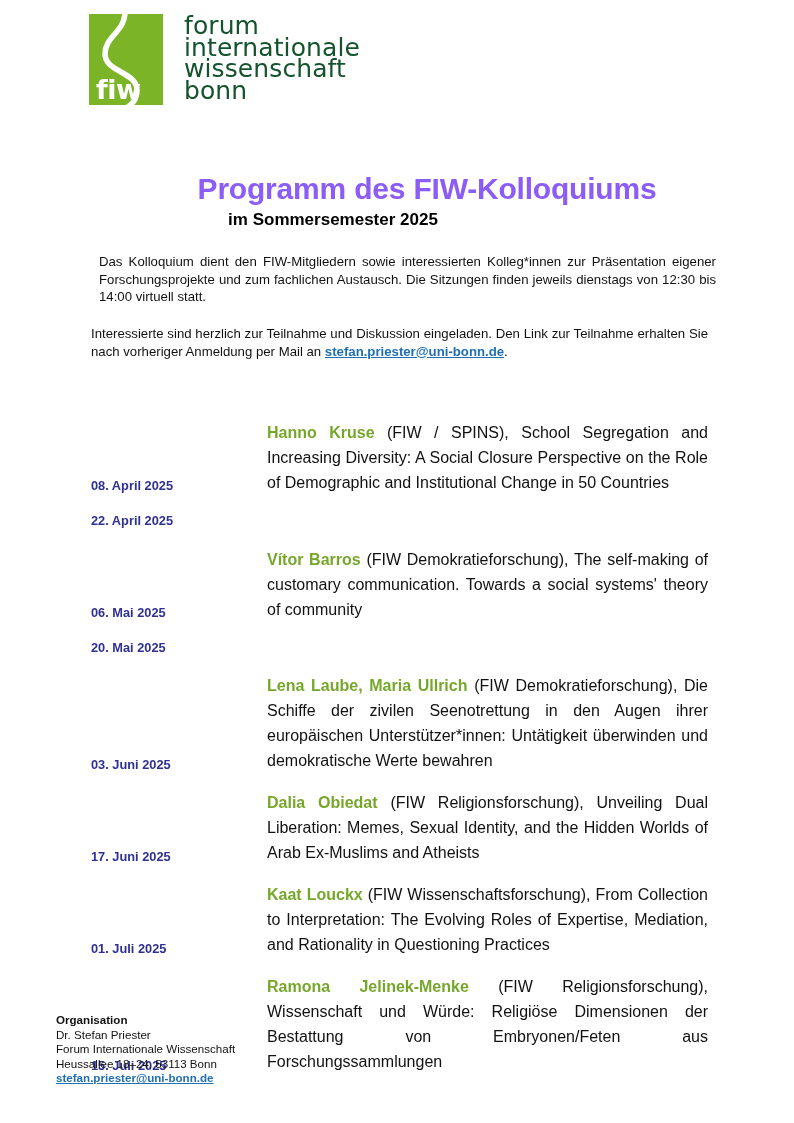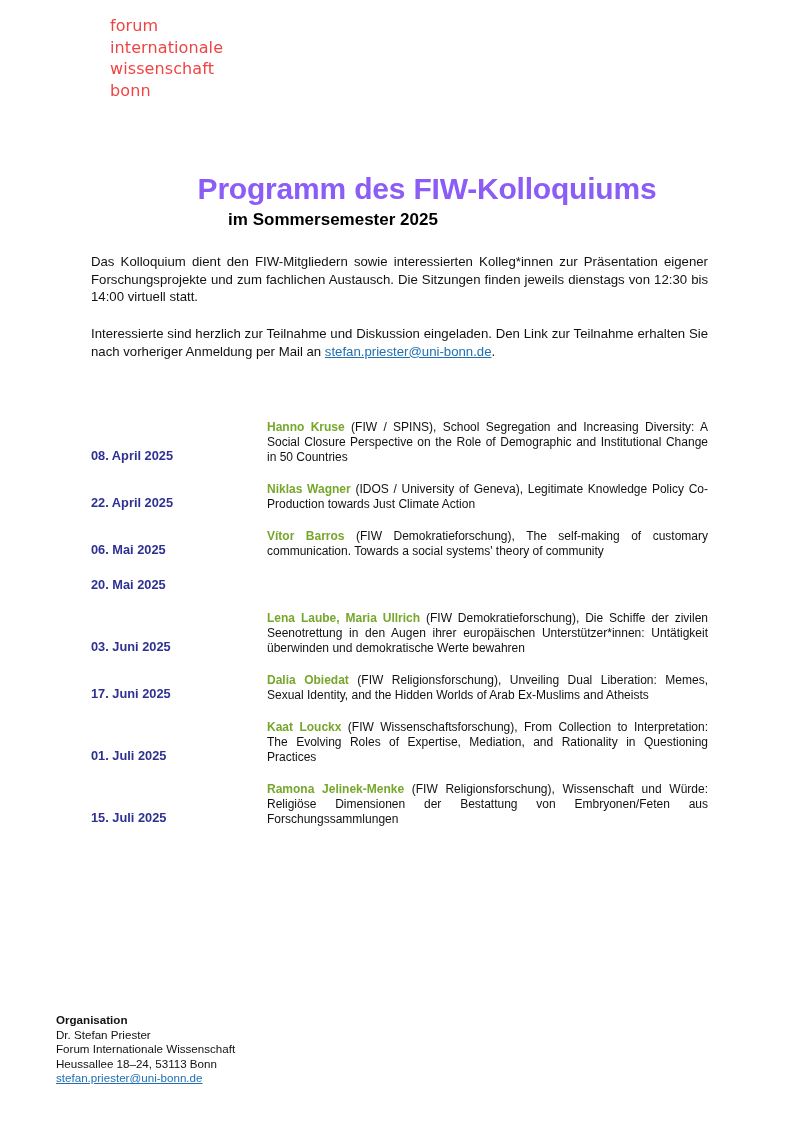--- a/index.html
+++ b/index.html
@@ -64,8 +64,8 @@
   .logo-words {
     margin-left: 21px;
     margin-top: 1px;
-    color: #ef4444;
-    font-size: 16px;
+    color: #14532d;
+    font-size: 25px;
     line-height: 21.5px;
     font-family: "DejaVu Sans", sans-serif;
     letter-spacing: 0.1px;

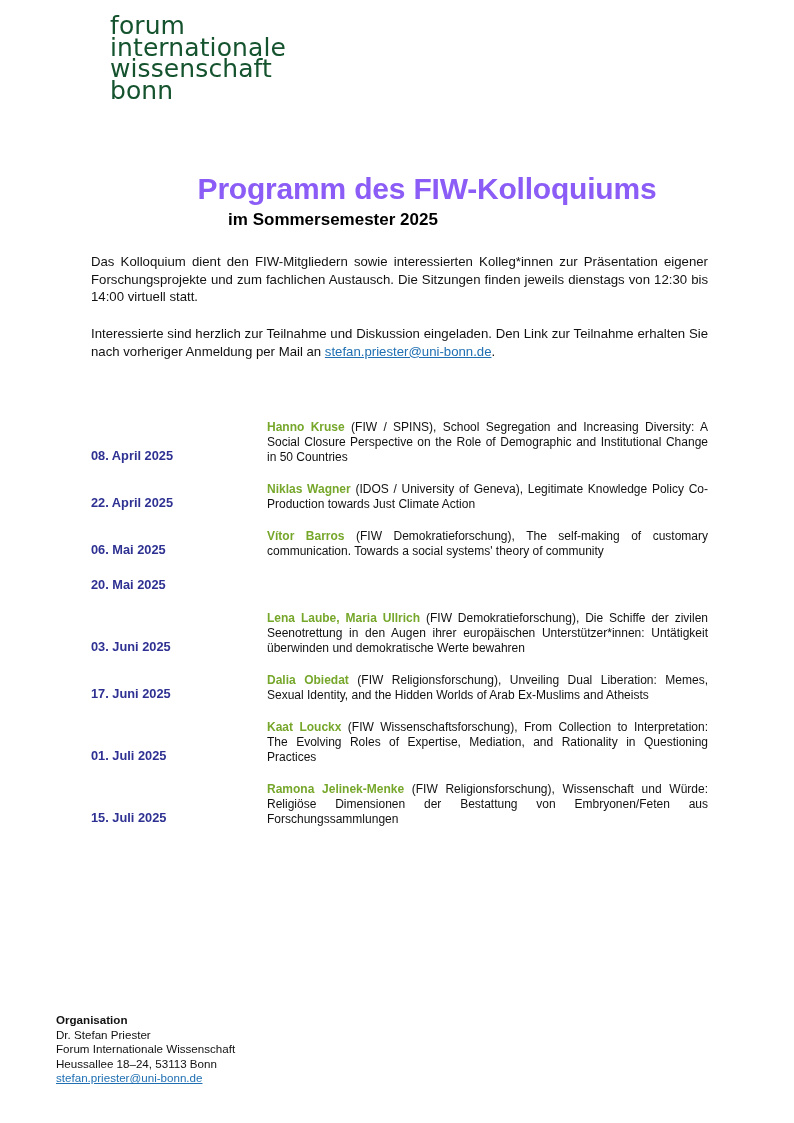--- a/index.html
+++ b/index.html
@@ -162,6 +162,13 @@
 <body>
 
 <div class="logo-block">
+  <div class="logo-mark">
+    <svg width="74" height="91" viewBox="0 0 74 91">
+      <path d="M 36 -2 C 36 18, 16 22, 16 40 C 16 58, 48 58, 48 76 C 48 88, 40 92, 36 95" stroke="#ffffff" stroke-width="5.5" fill="none" stroke-linecap="round"></path>
+    </svg>
+    <div class="logo-fiw">fiw</div>
+    <div class="logo-coords">N50° 43' E7° 7'</div>
+  </div>
   <div class="logo-words">
     <div>forum</div>
     <div>internationale</div>

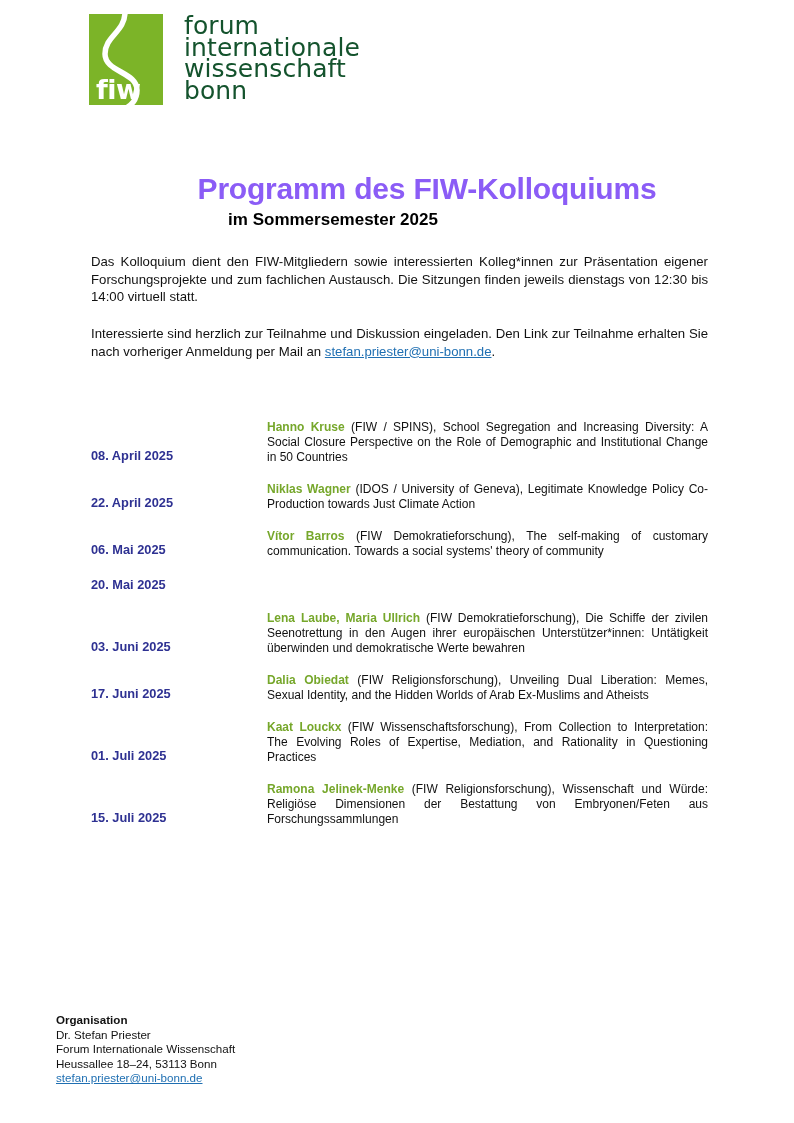--- a/index.html
+++ b/index.html
@@ -106,7 +106,7 @@
     text-align: justify;
     color: #111111;
   }
-  .intro.p1 { top: 253px; }
+  .intro.p1 { top: 253px; margin-left: 8px; }
   .intro.p2 { top: 325px; }
 
   a.maillink {

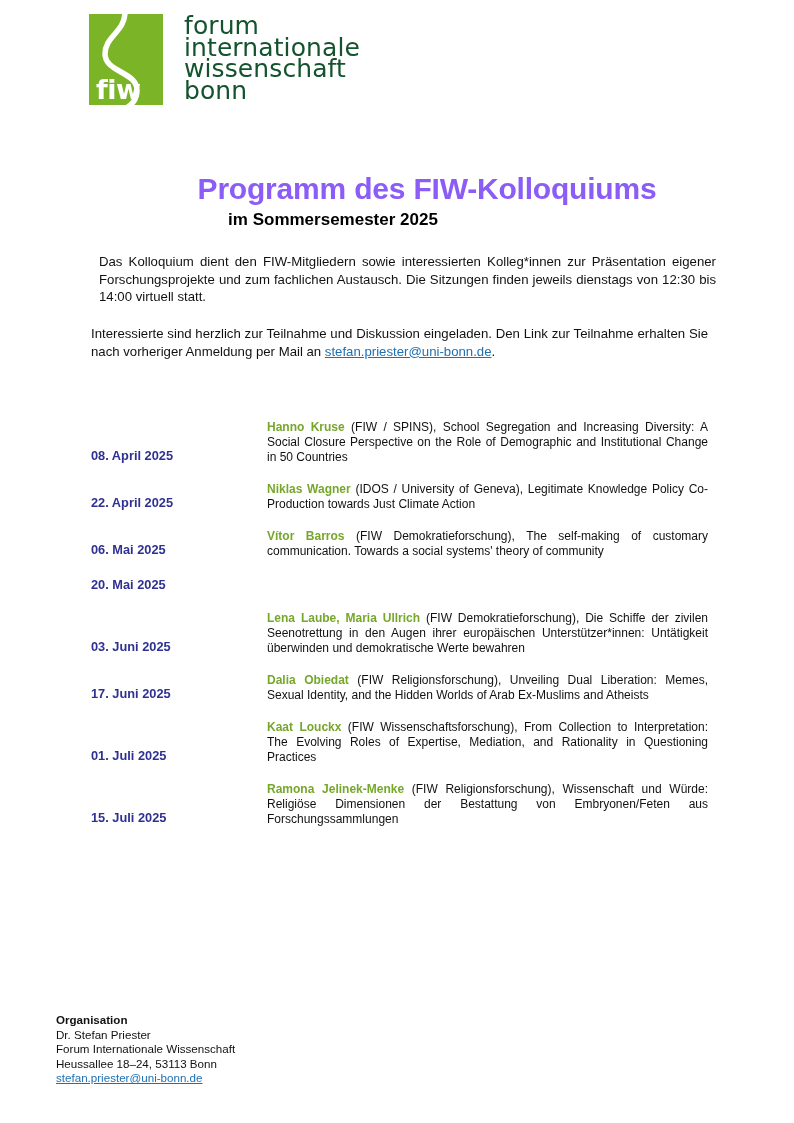--- a/index.html
+++ b/index.html
@@ -112,6 +112,7 @@
   a.maillink {
     color: #1f6fb2;
     text-decoration: underline;
+    font-weight: bold;
   }
 
   

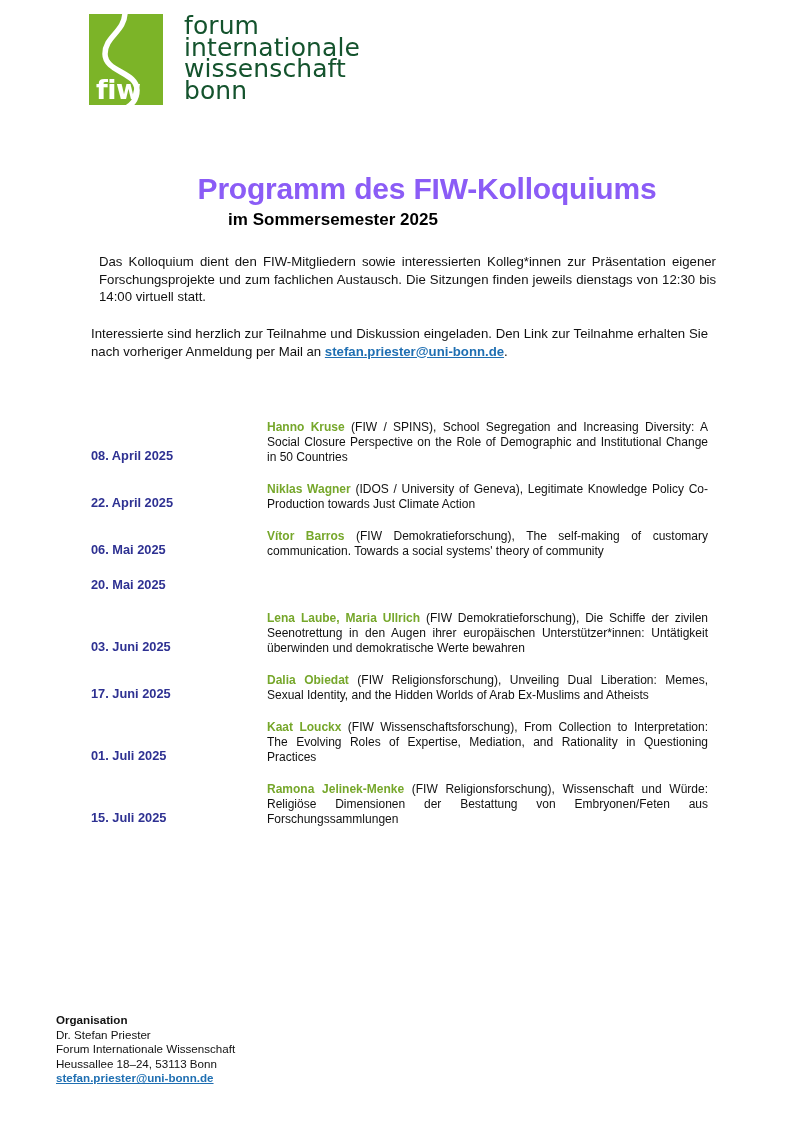--- a/index.html
+++ b/index.html
@@ -138,8 +138,8 @@
   }
   .entry-body {
     flex: 1 1 auto;
-    font-size: 12px;
-    line-height: 15px;
+    font-size: 16px;
+    line-height: 25px;
     color: #111111;
     text-align: justify;
   }

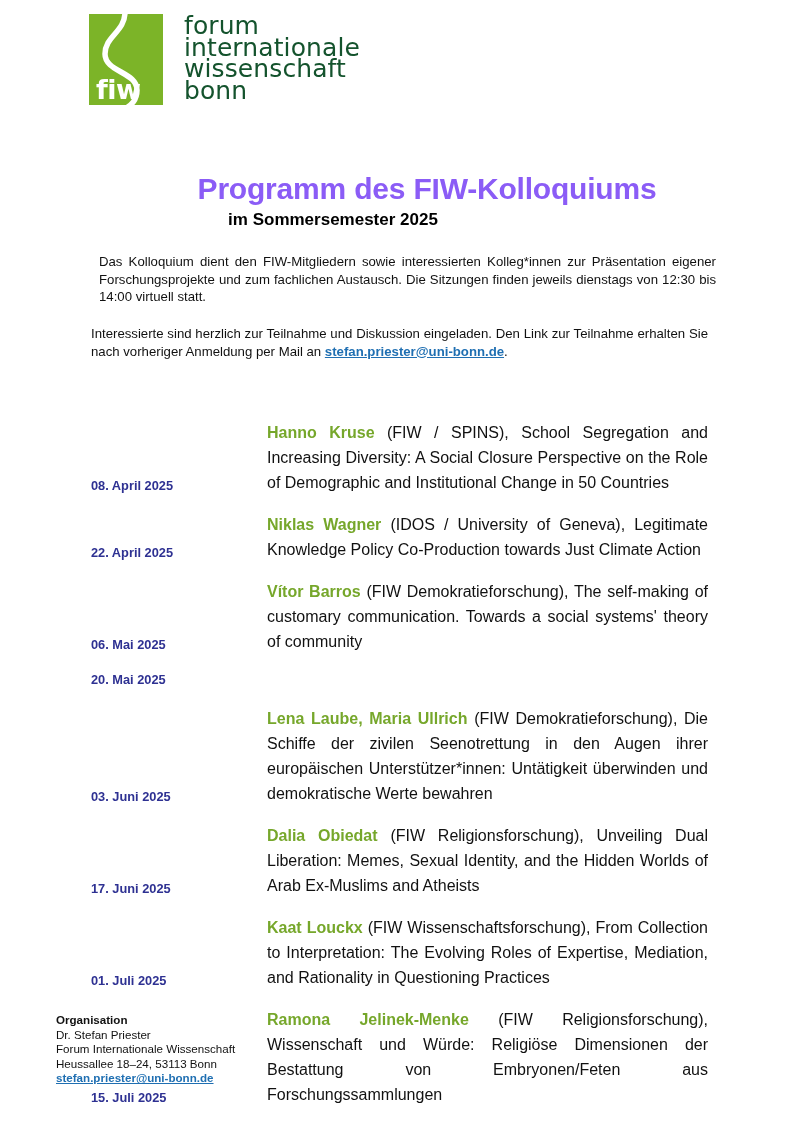--- a/index.html
+++ b/index.html
@@ -193,7 +193,6 @@
 
   <div class="entry">
     <div class="entry-date">22. April 2025</div>
-    <div class="entry-body"><span class="speaker">Niklas Wagner</span><span> (IDOS / University of Geneva), Legitimate Knowledge Policy Co-Production towards Just Climate Action</span></div>
   </div>
 
   <div class="entry">

